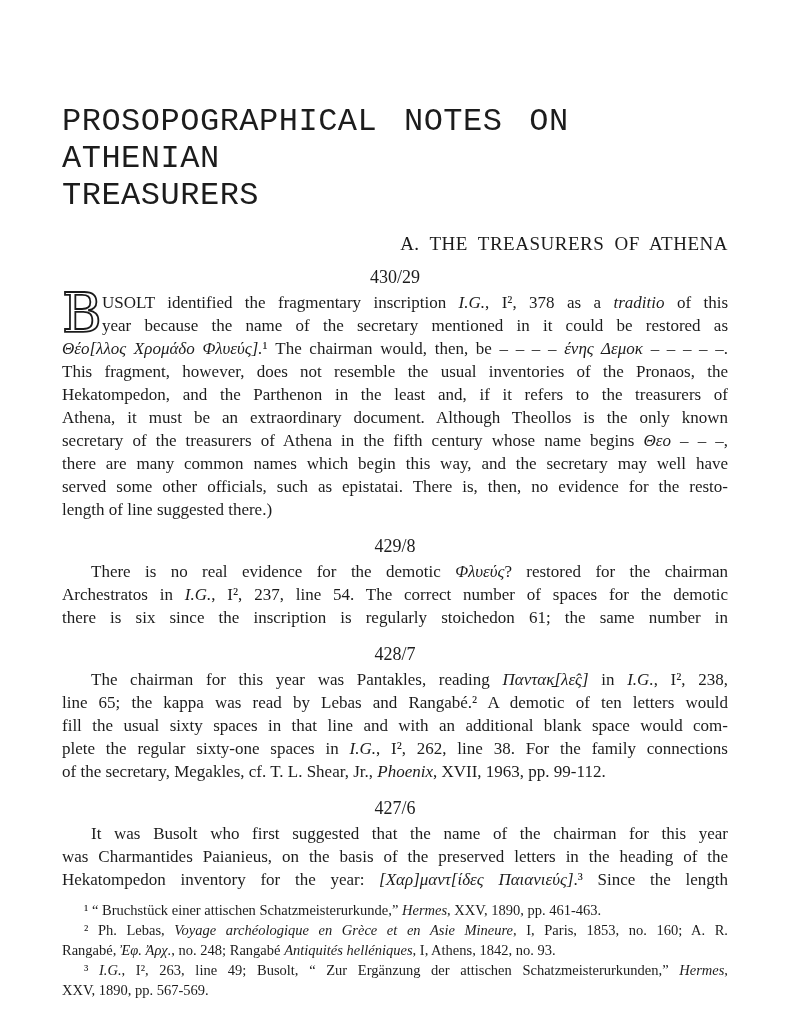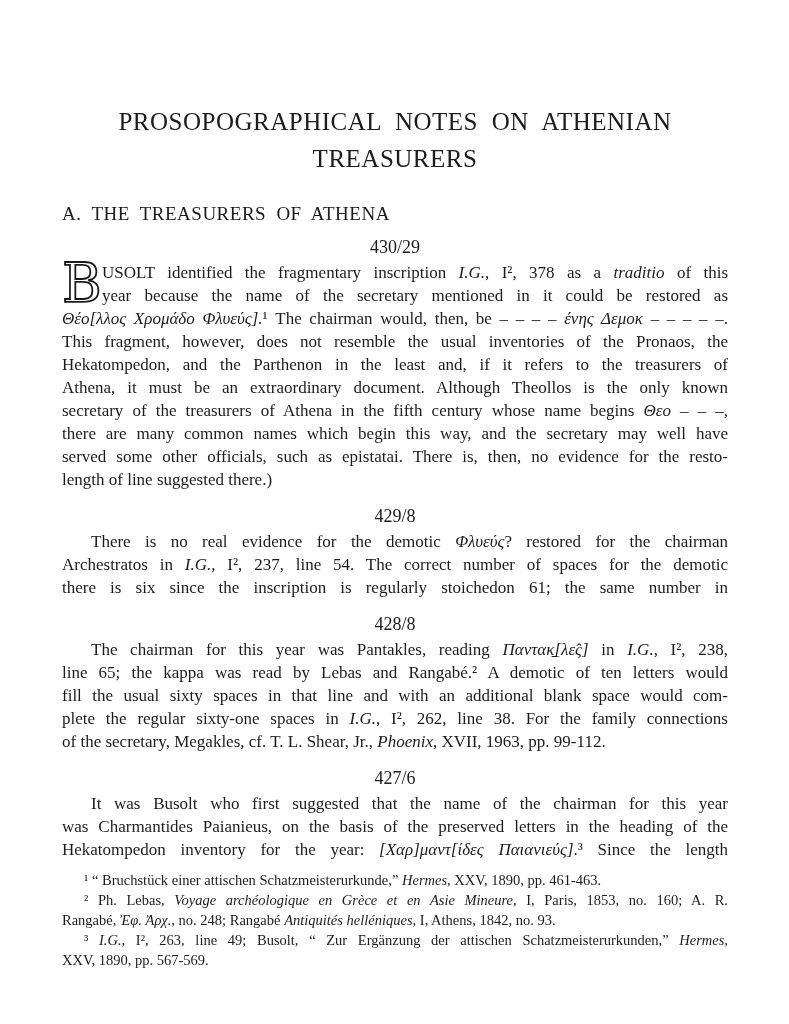--- a/index.html
+++ b/index.html
@@ -14,9 +14,8 @@
   }
   .content{padding:103px 61px 0 62px;}
   .title{
-    text-align:center;
-    font-size:25px;line-height:37px;
-    letter-spacing:0.5px;word-spacing:7px;
+    font-size:32px;line-height:37px;
+    letter-spacing:0.5px;word-spacing:7px;font-family:Liberation Mono, monospace;
   }
   .subject{
     margin-top:24px;

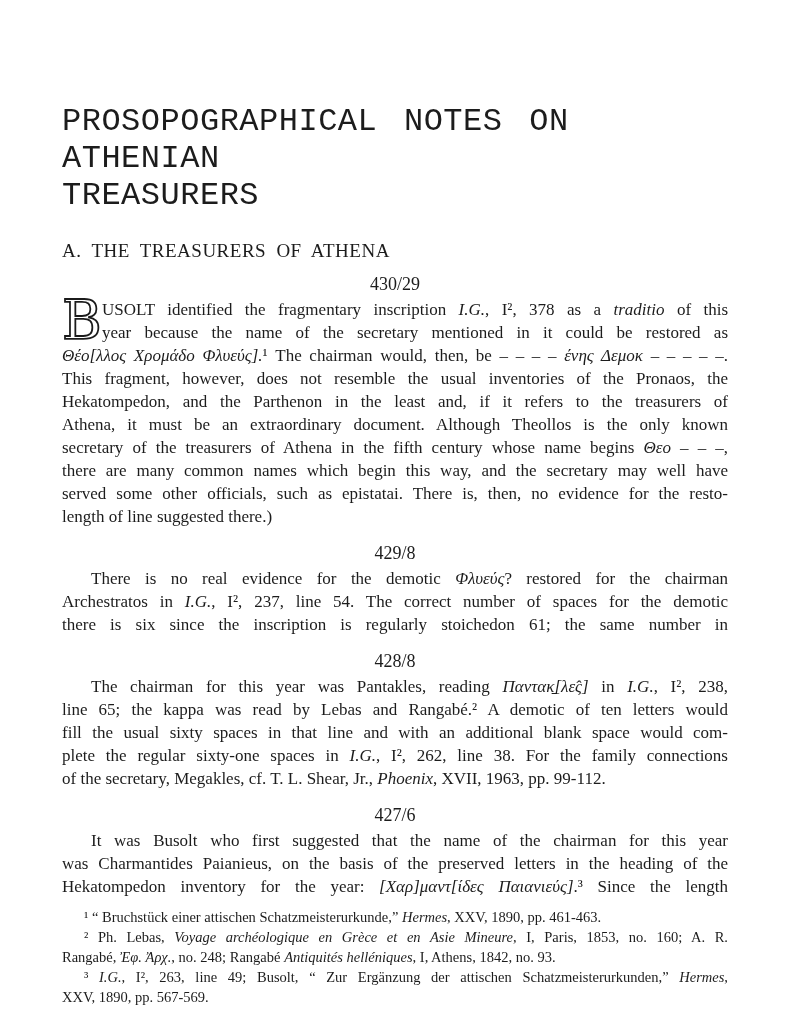--- a/index.html
+++ b/index.html
@@ -18,8 +18,8 @@
     letter-spacing:0.5px;word-spacing:7px;font-family:Liberation Mono, monospace;
   }
   .subject{
-    margin-top:24px;
-    text-align:left;
+    margin-top:17px;
+    text-align:right;
     font-size:19px;line-height:26px;
     letter-spacing:0.5px;word-spacing:5px;
   }

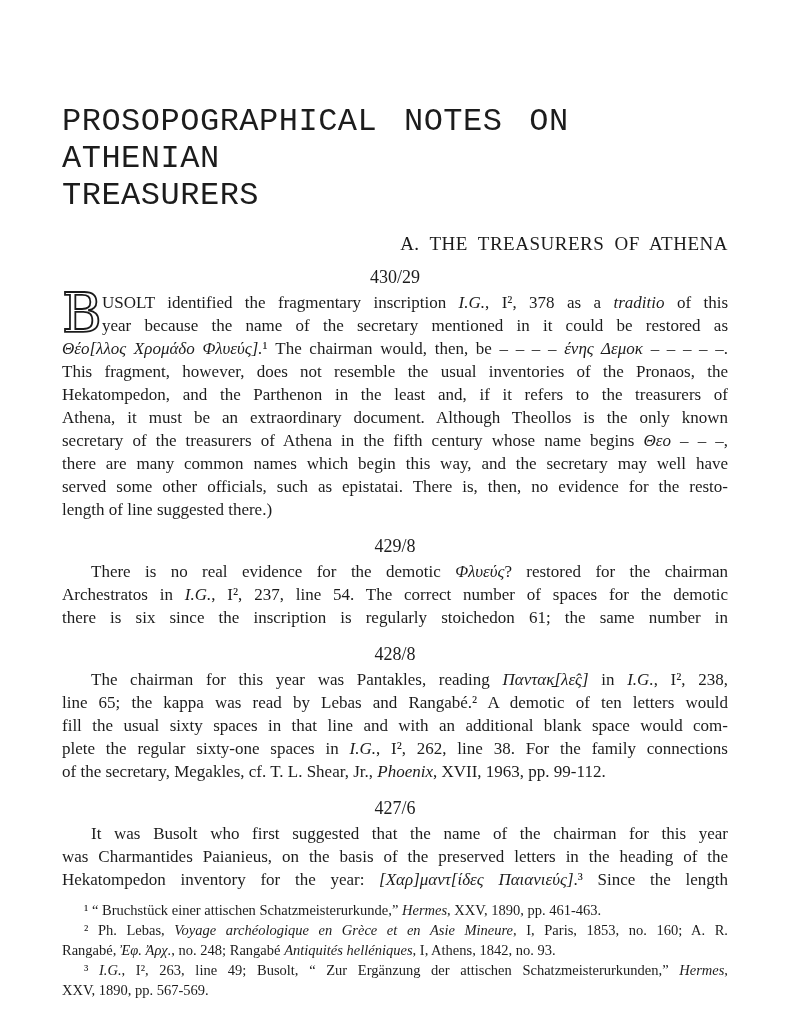--- a/index.html
+++ b/index.html
@@ -99,7 +99,7 @@
       <div class="ln">there is six since the inscription is regularly stoichedon 61; the same number in</div>
     </div>
 
-    <div class="year later">428/8</div>
+    <div class="year later">428/7</div>
 
     <div class="para">
       <div class="ln ind">The chairman for this year was Pantakles, reading <i>Παντακ̱[λε̂ς]</i> in <i>I.G.</i>, I², 238,</div>

